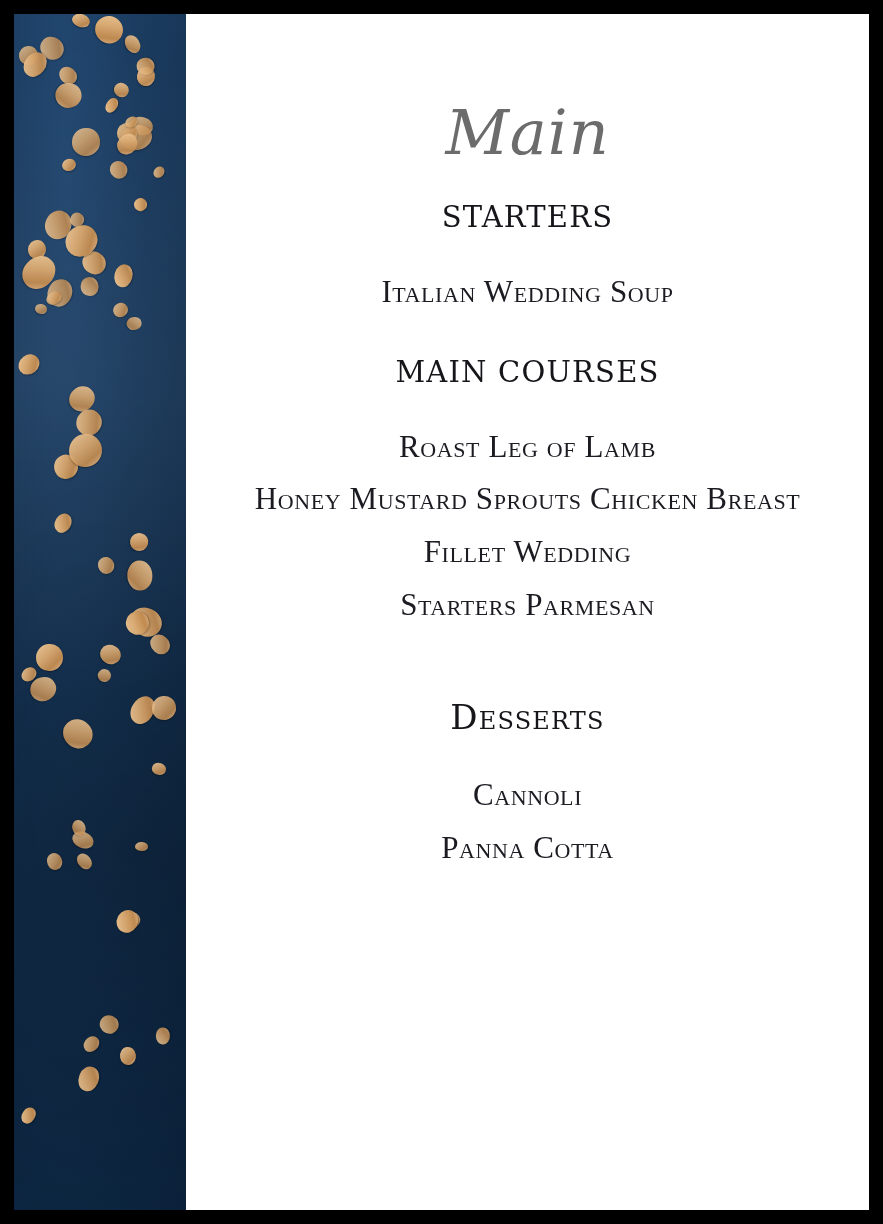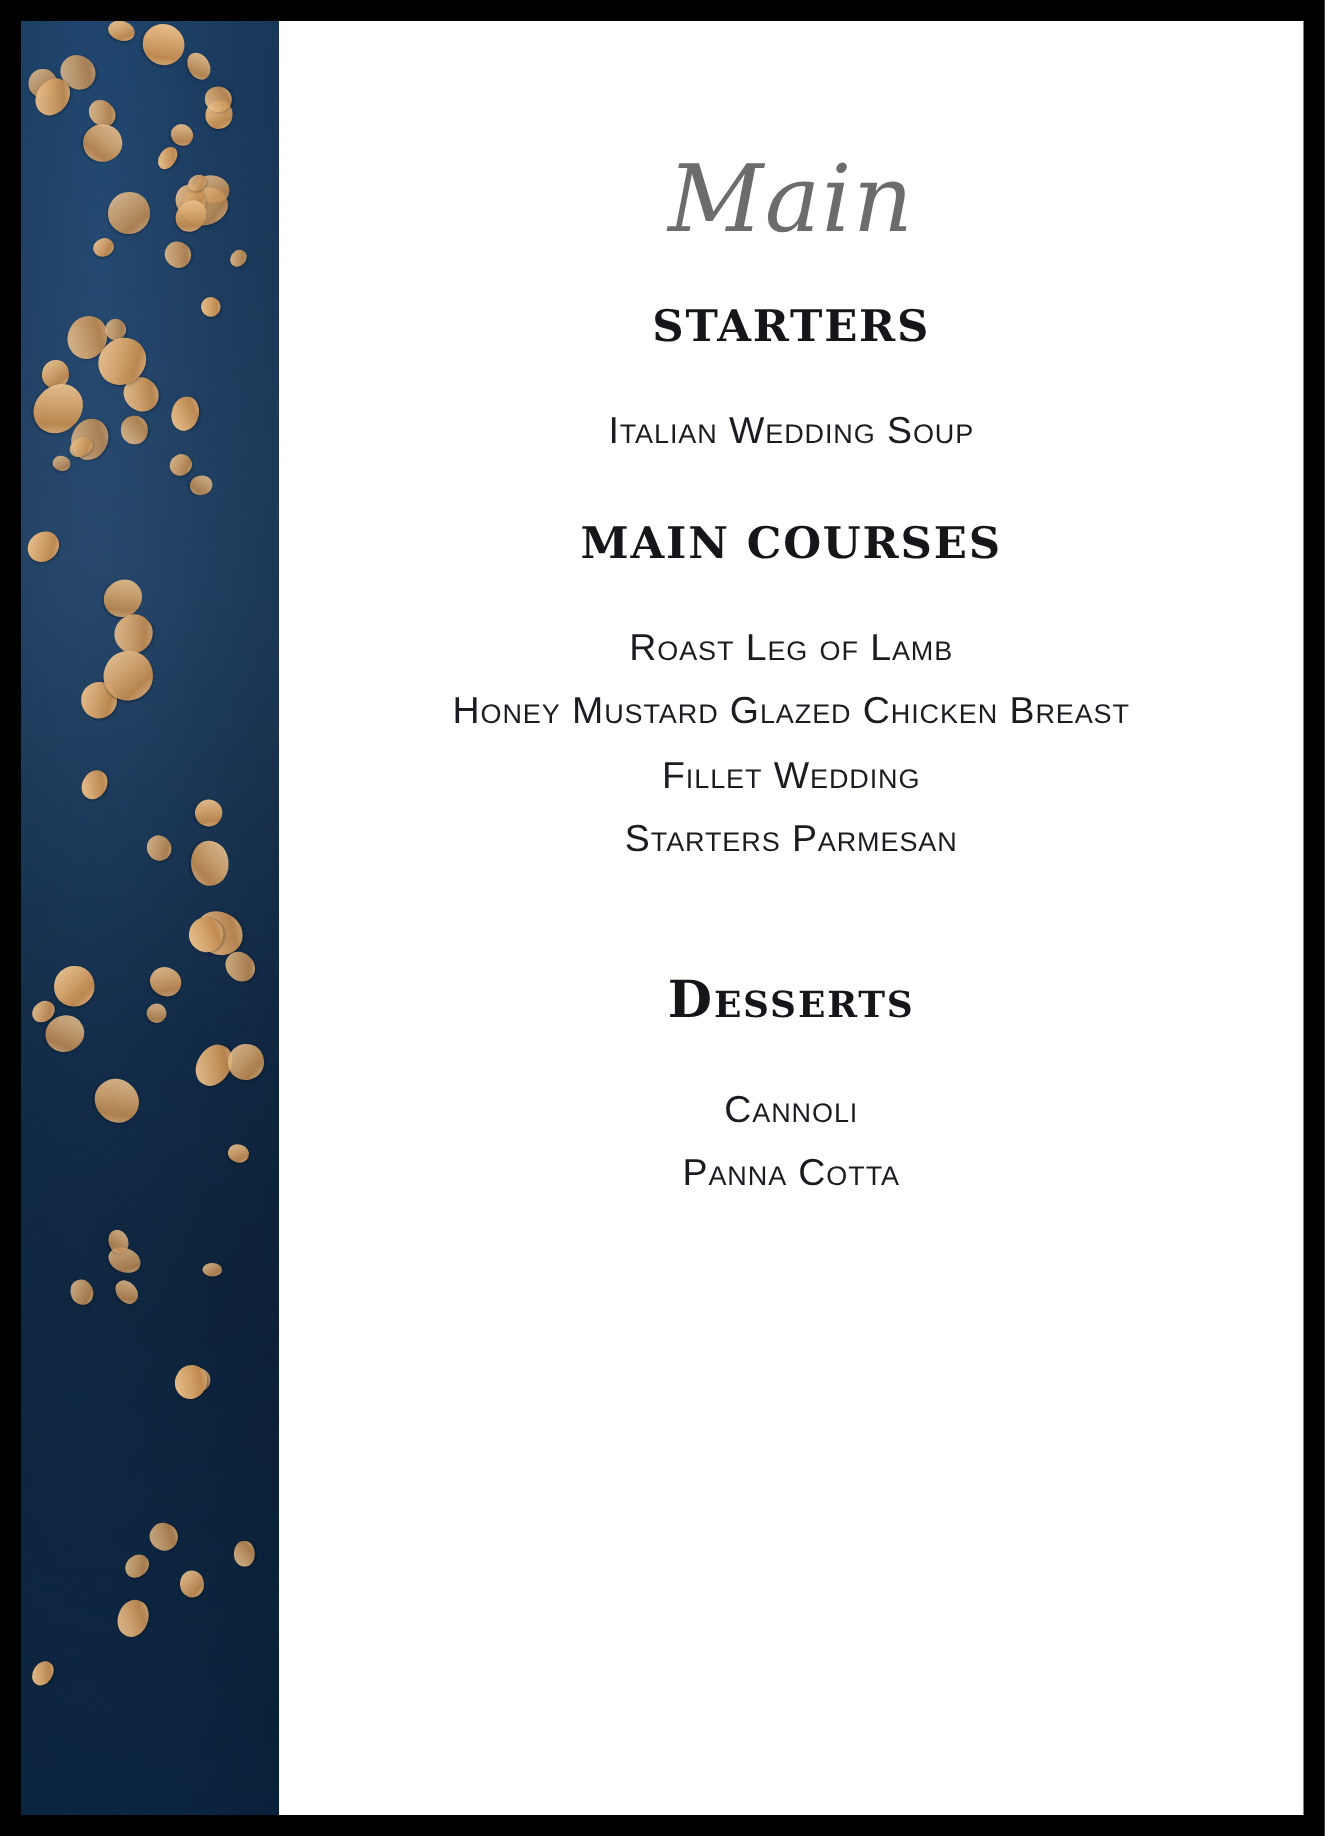--- a/index.html
+++ b/index.html
@@ -75,7 +75,7 @@
 
   .section-head {
     font-family: "DejaVu Serif", serif;
-    font-weight: 700;
+    font-weight: 400;
     font-size: 29px;
     letter-spacing: 1.2px;
     color: #15151a;

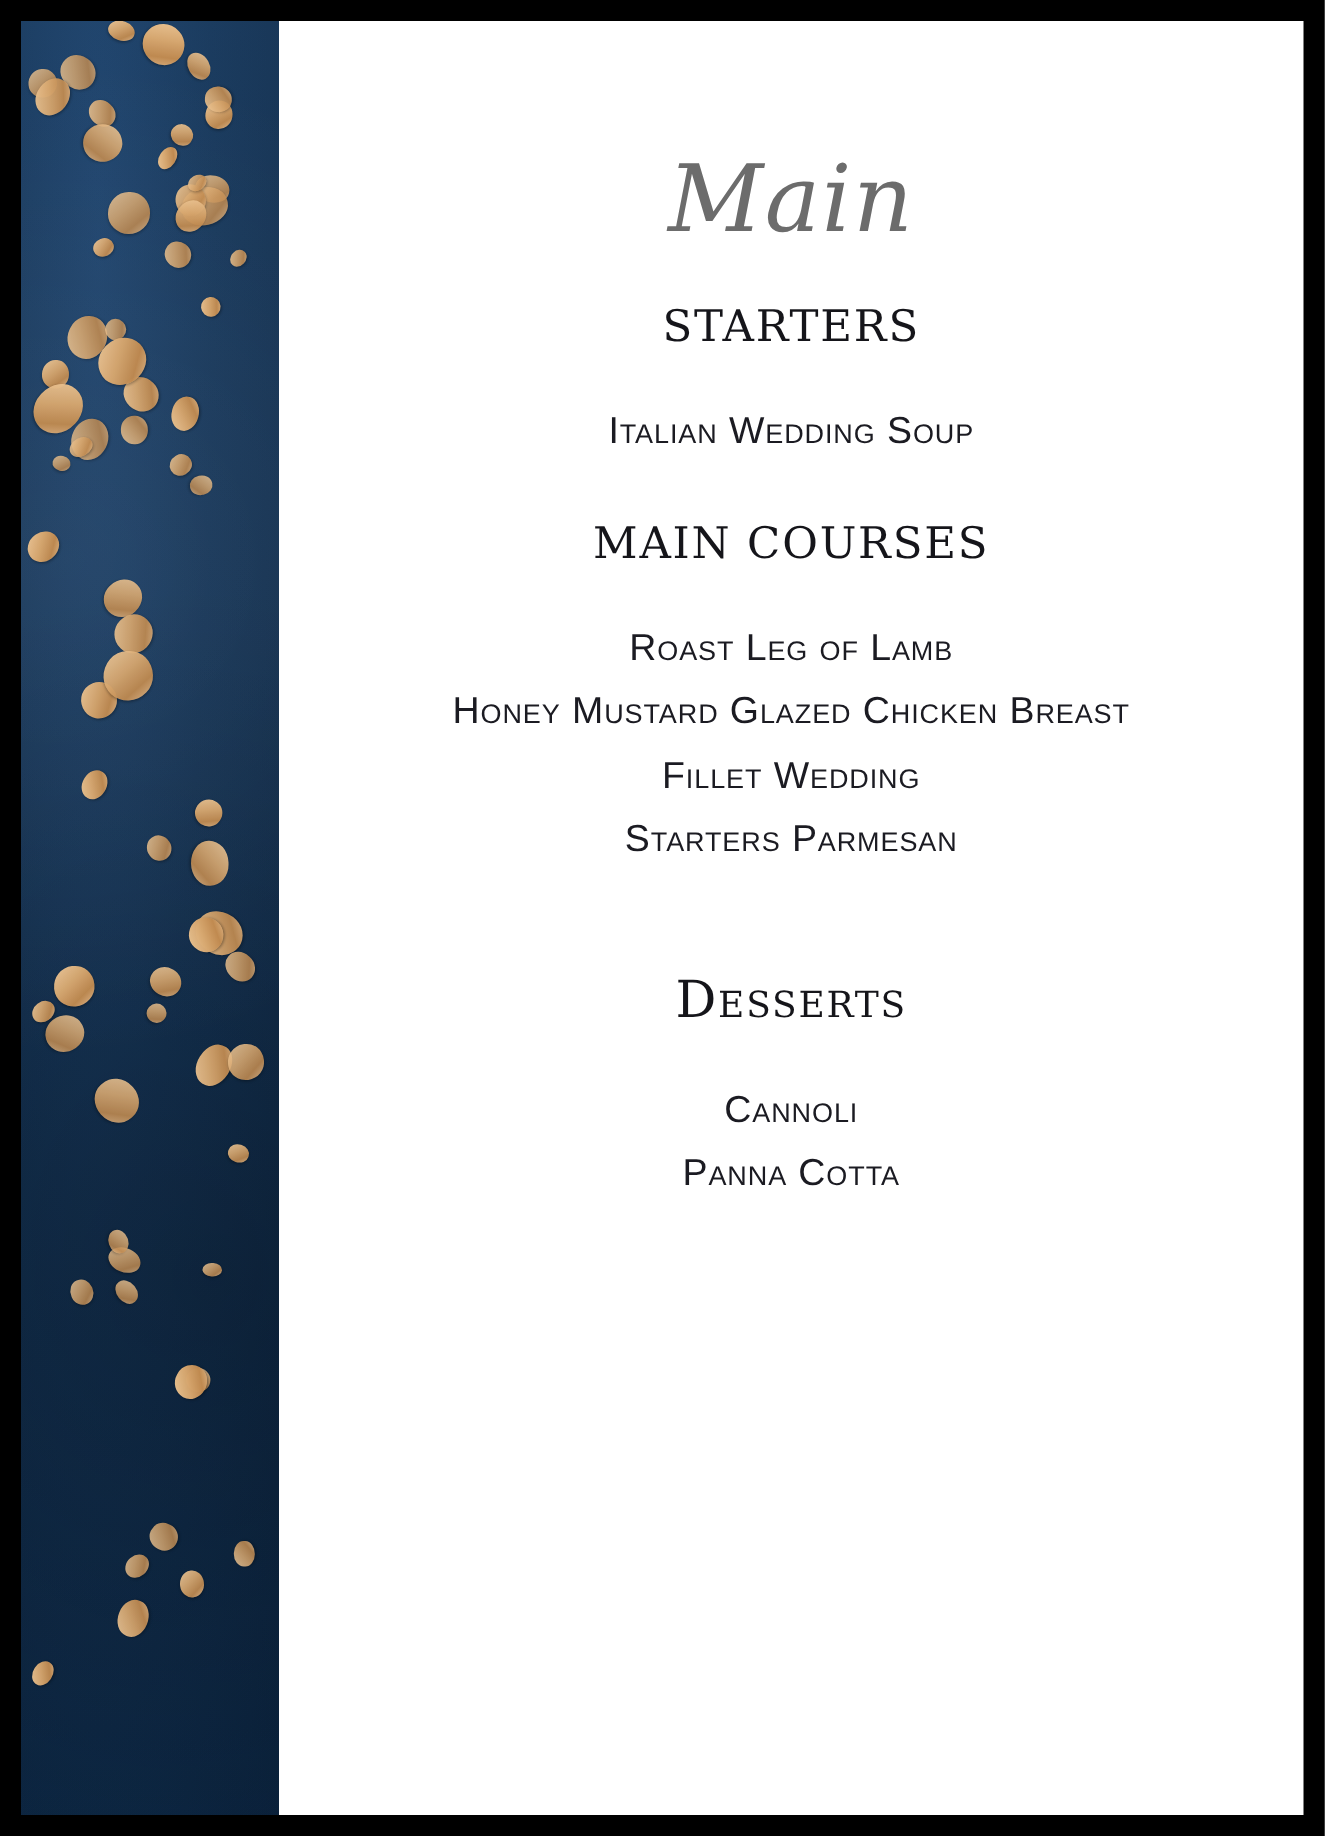--- a/index.html
+++ b/index.html
@@ -84,8 +84,8 @@
   .section-head.sc { font-variant: small-caps; text-transform: none; font-size: 34px;}
 
   .item {
-    font-family: Liberation Sans, sans-serif;
-    font-size: 25px;
+    font-family: Liberation Serif, serif;
+    font-size: 31px;
     line-height: 1.7;
     color: #1b1b22;
     font-variant: small-caps;

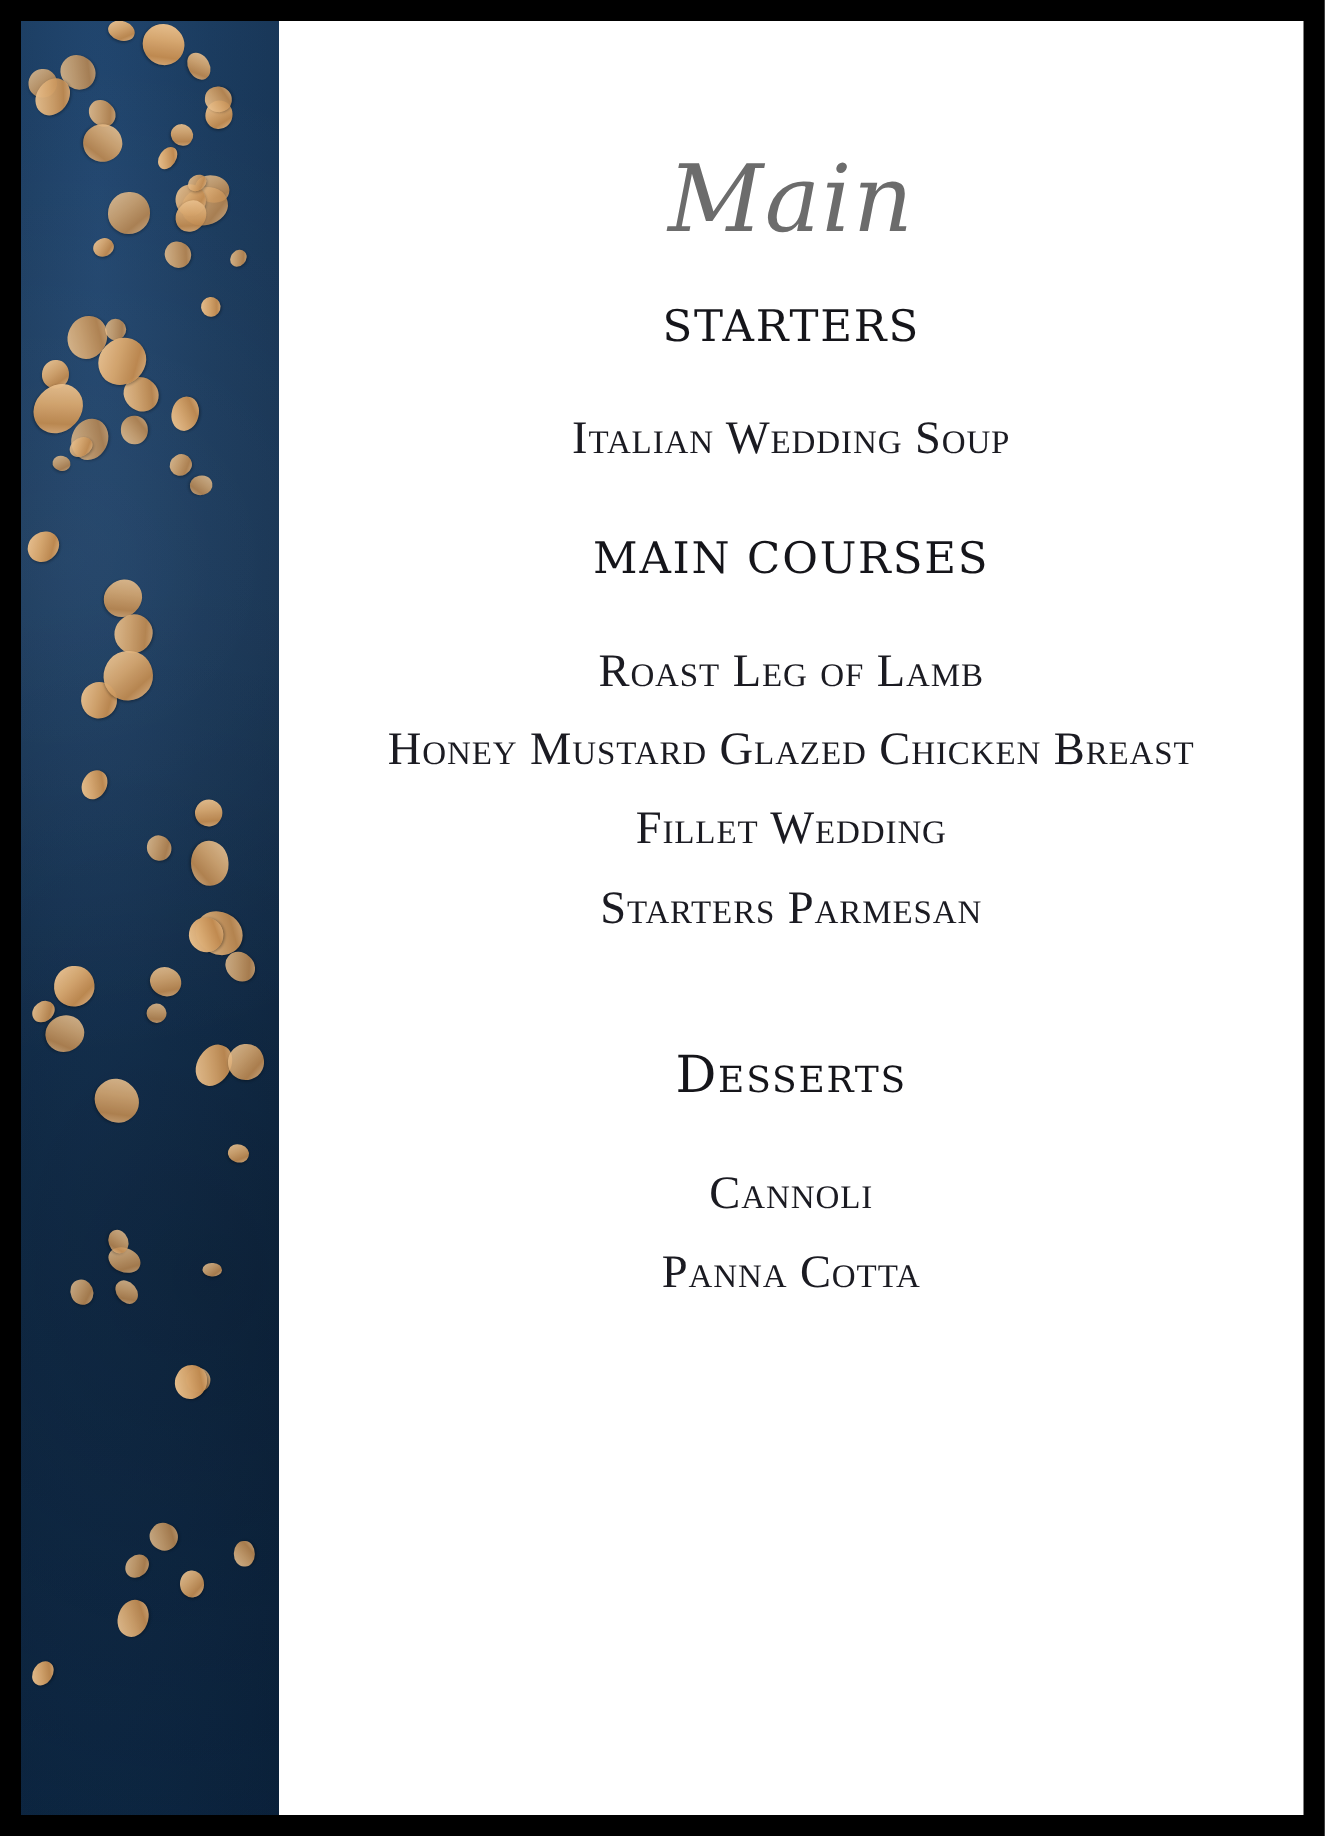--- a/index.html
+++ b/index.html
@@ -195,7 +195,7 @@
     <div class="sp-3"></div>
     <div class="group">
       <div class="item">Roast Leg of Lamb</div>
-      <div class="item">Honey Mustard Glazed Chicken Breast</div>
+      <div class="item">Honey Mustard Sprouts Chicken Breast</div>
       <div class="item">Fillet Wedding</div>
       <div class="item">Starters Parmesan</div>
     </div>

